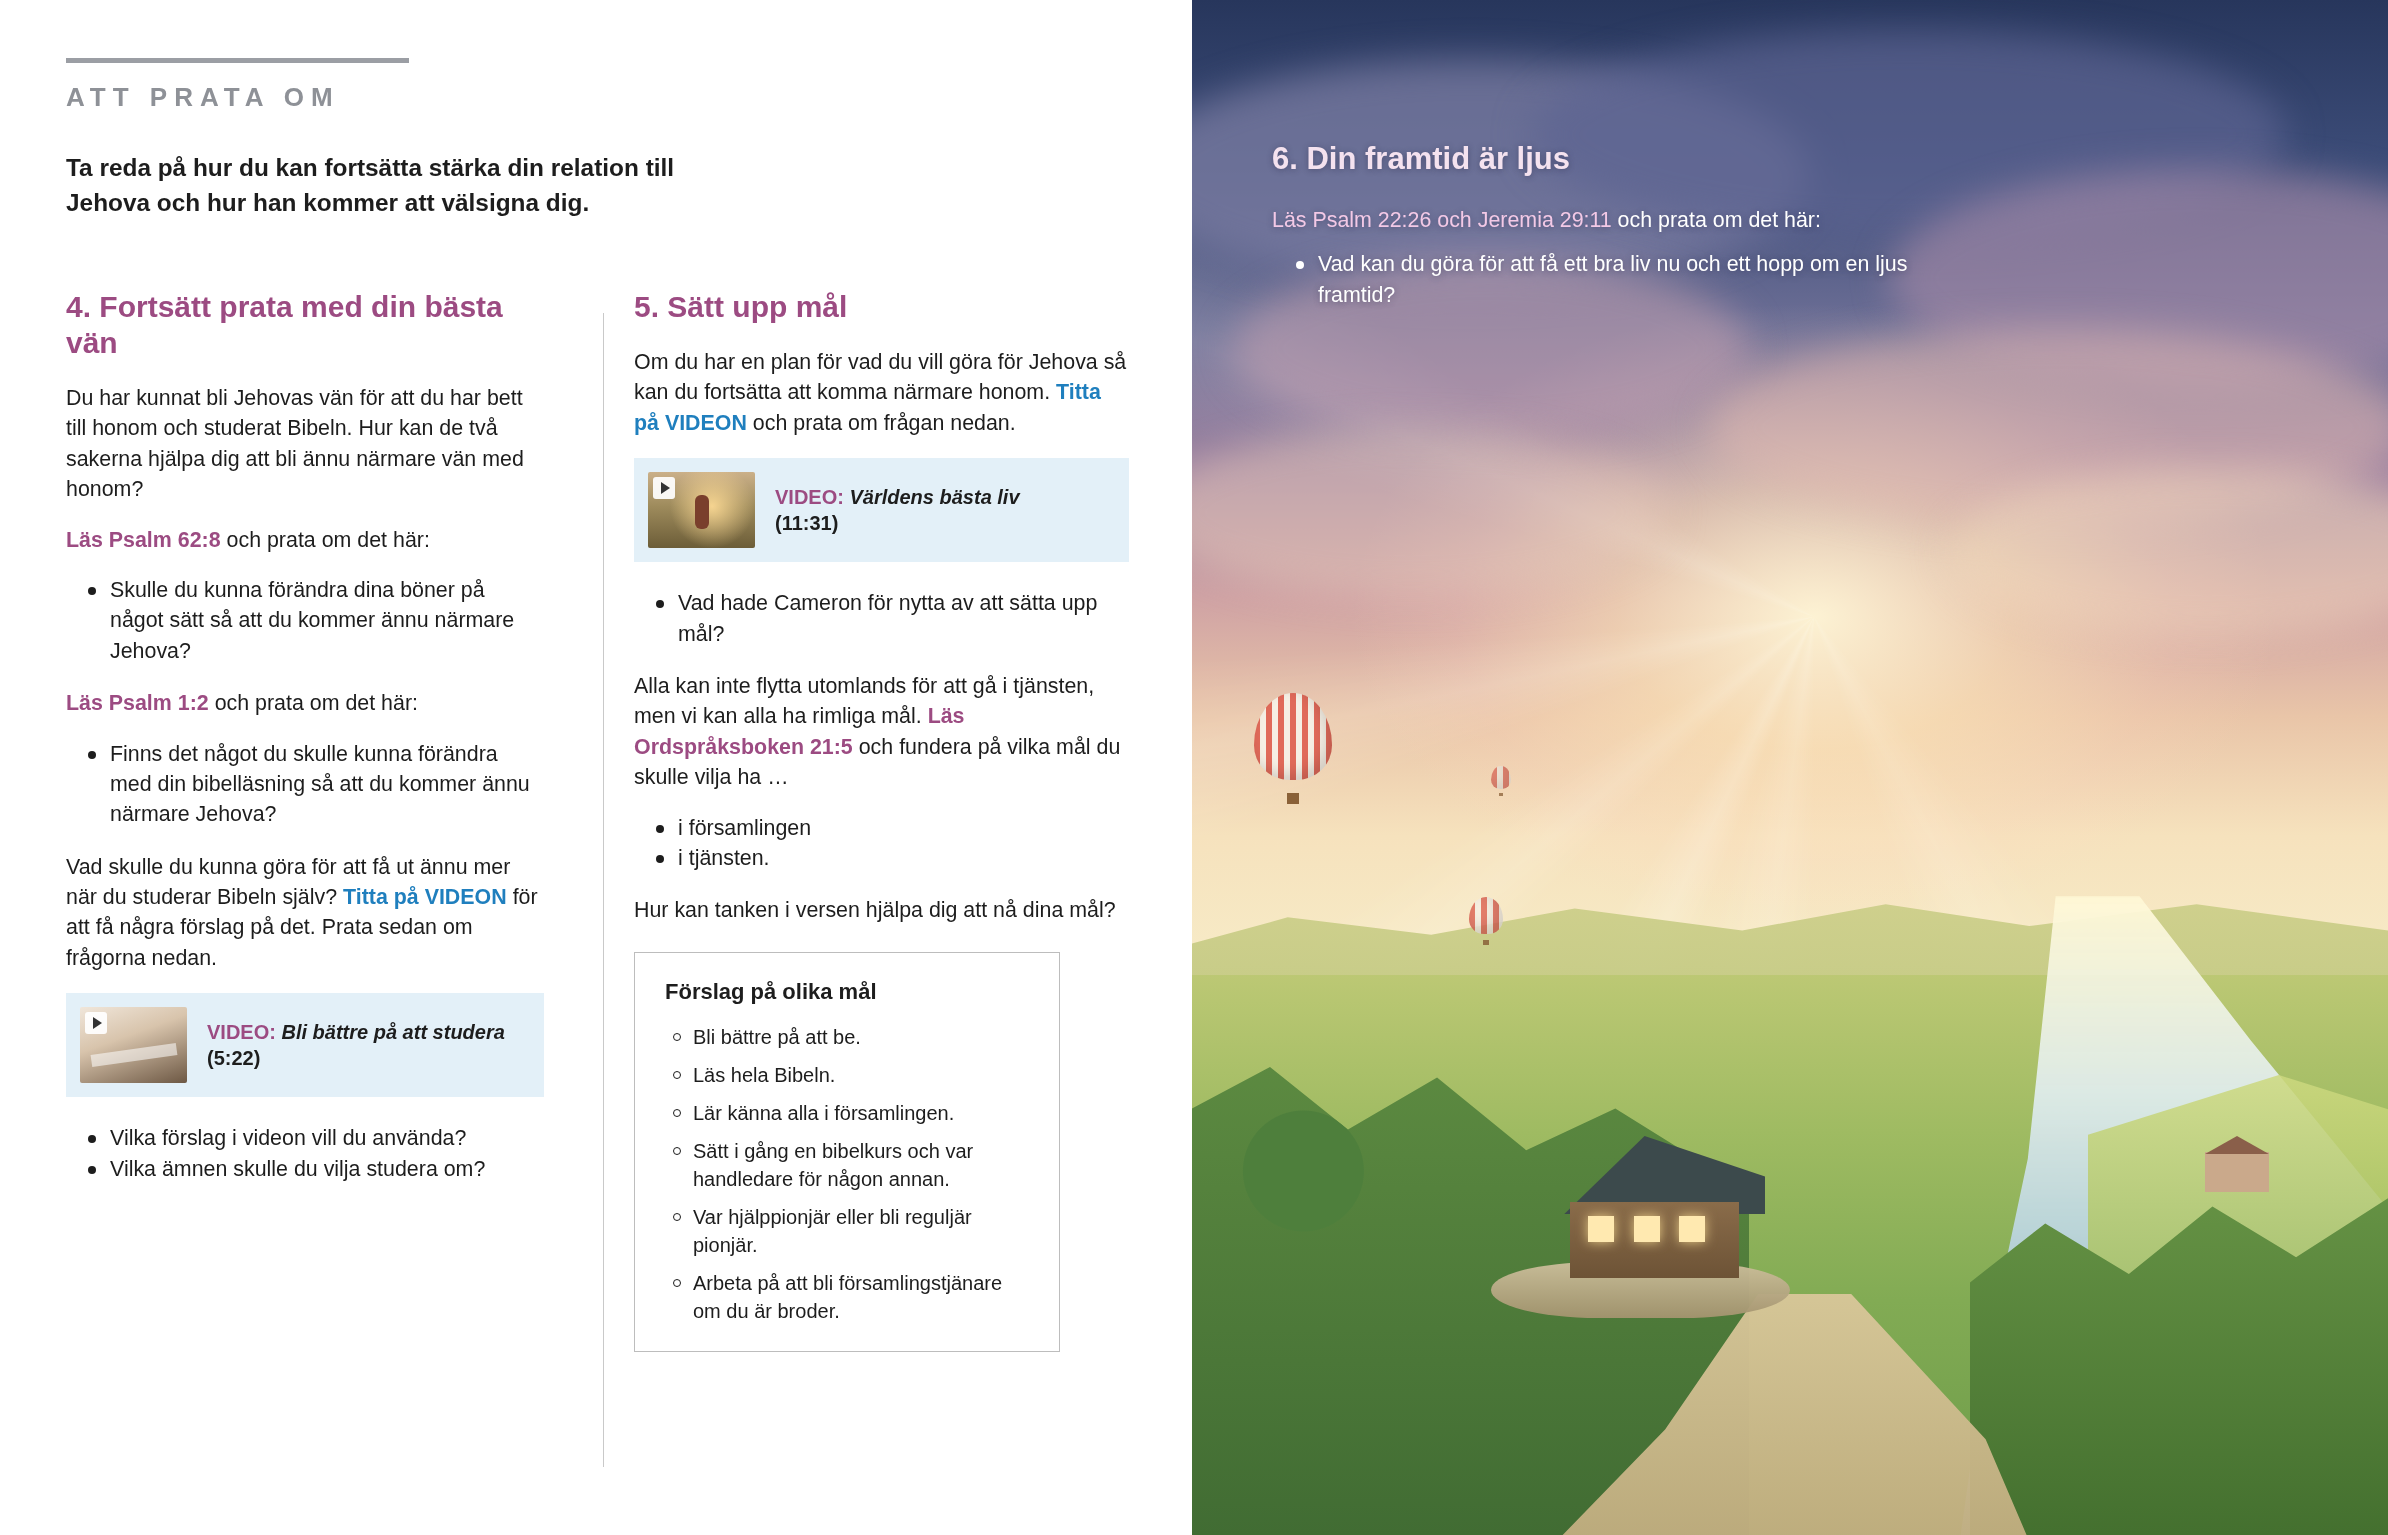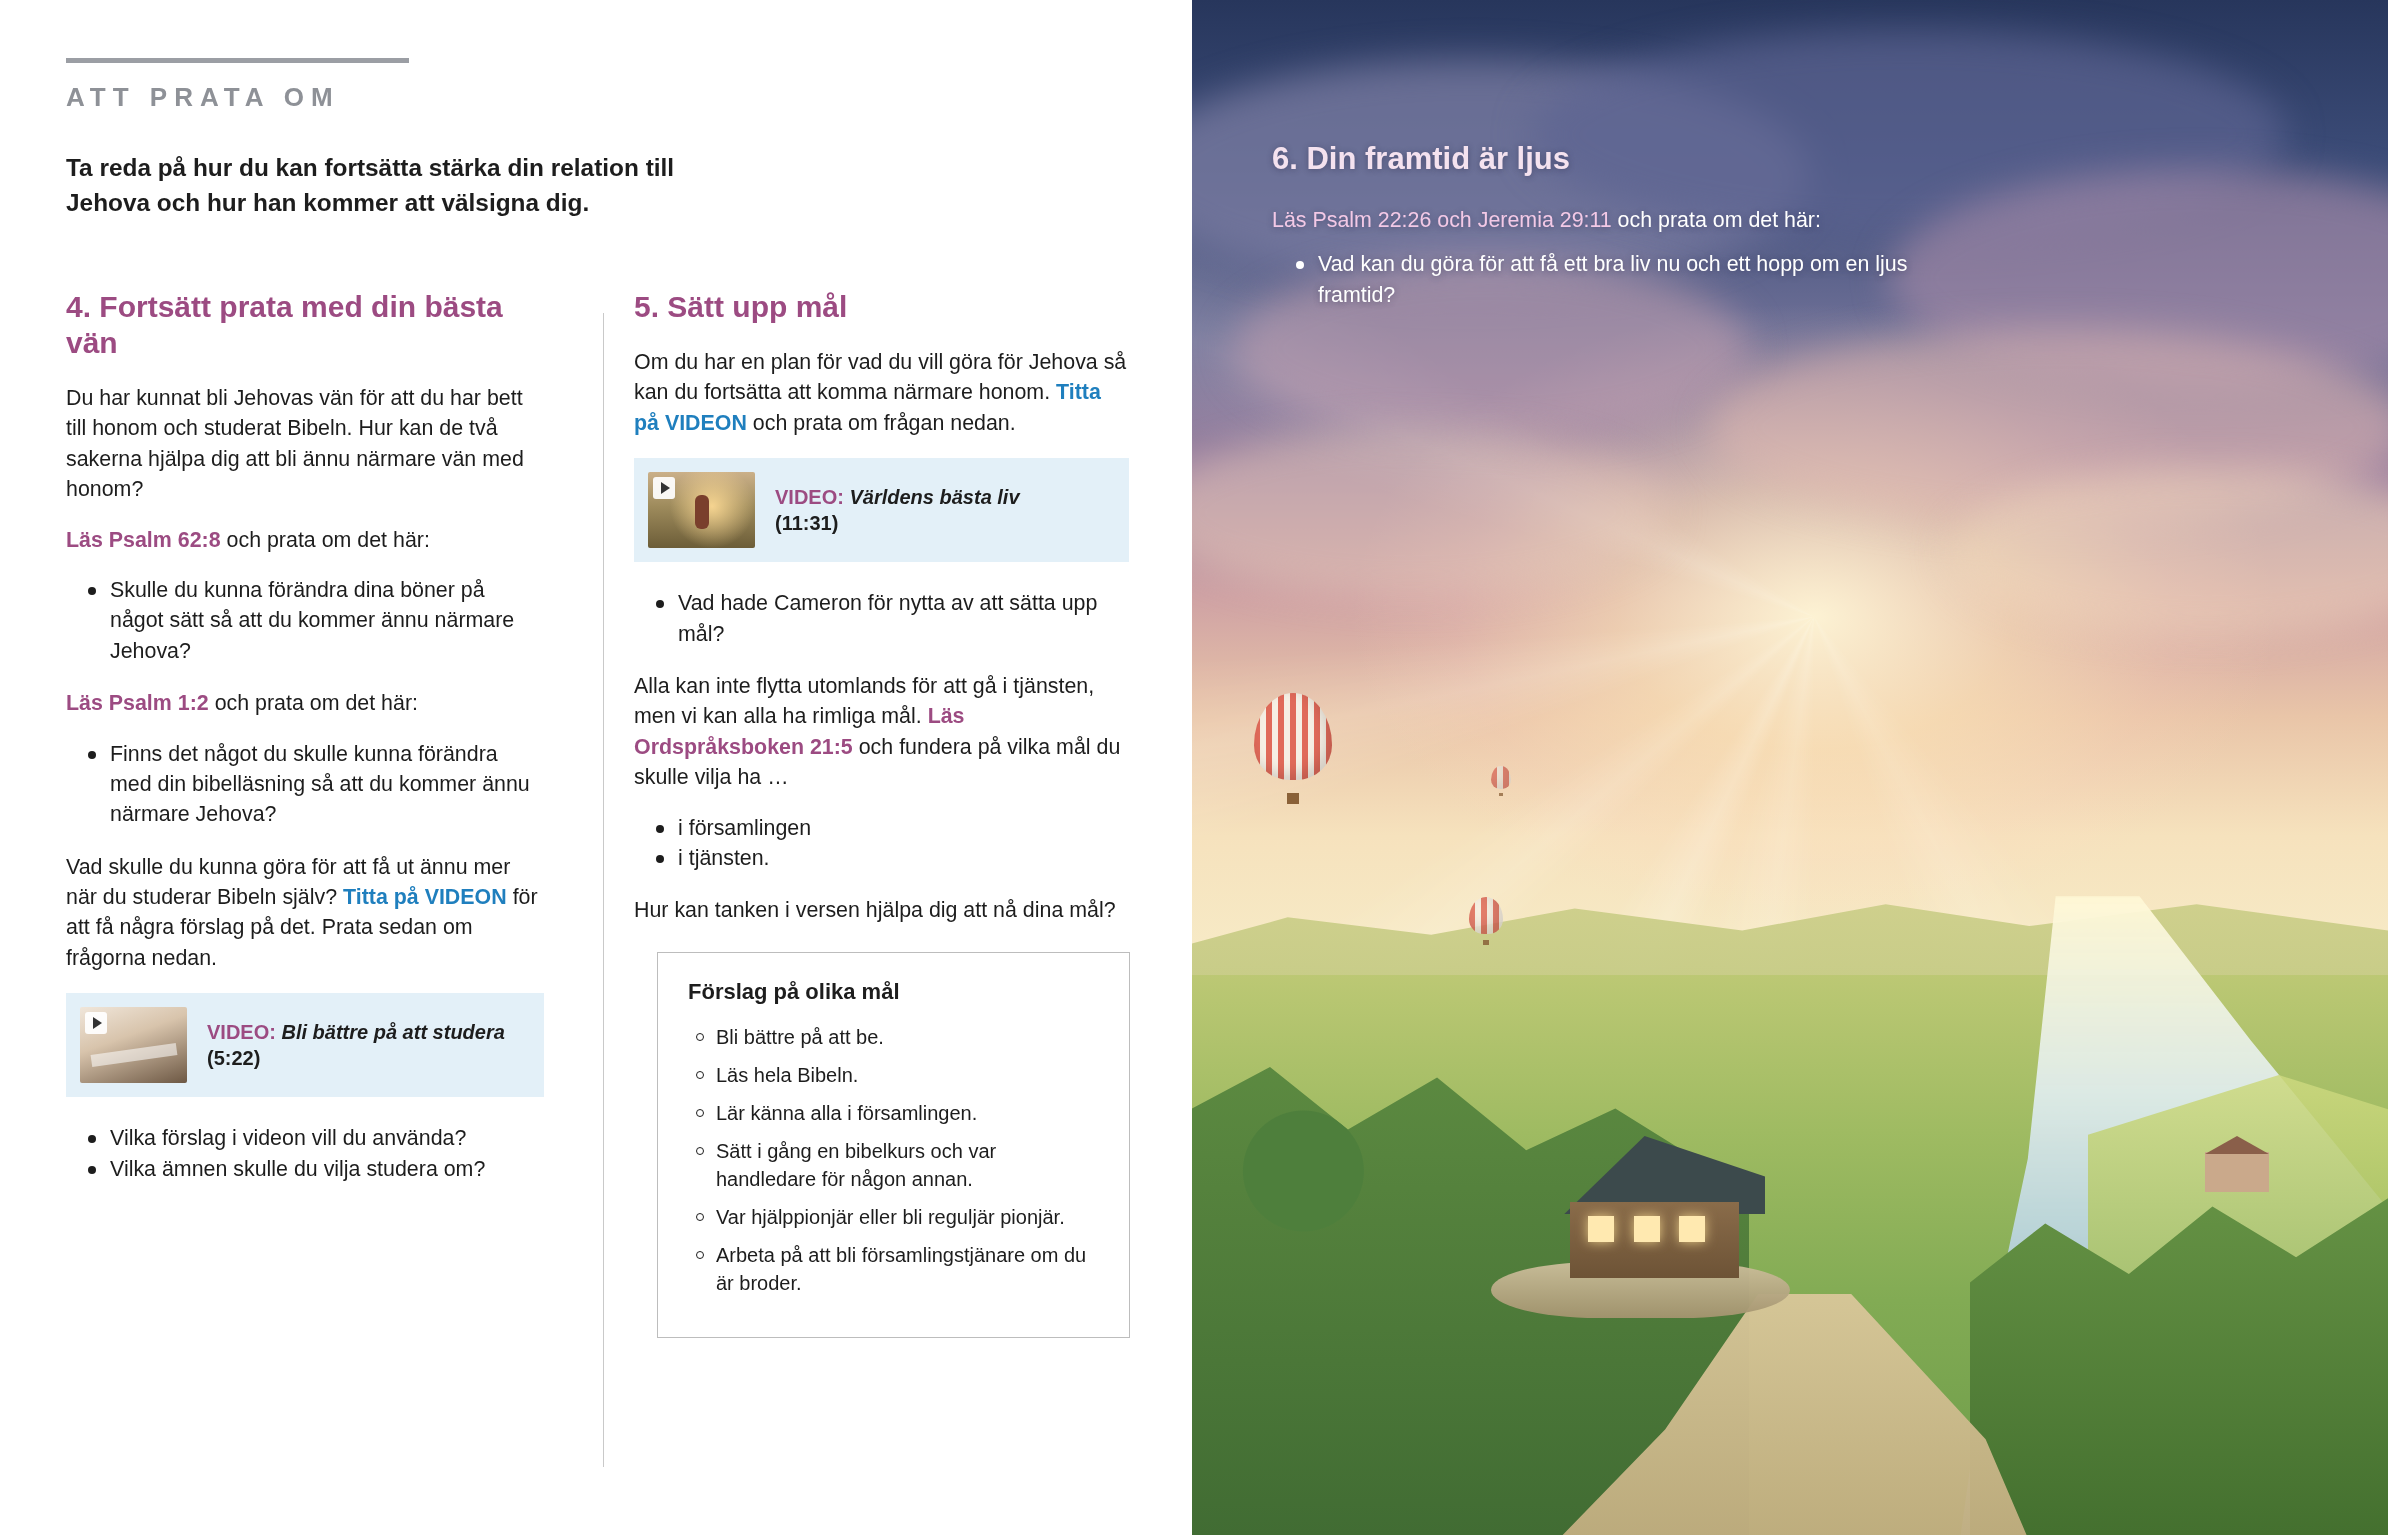--- a/index.html
+++ b/index.html
@@ -220,10 +220,9 @@
   .goalbox {
     border: 1px solid #bdbdbd;
     margin-top: 26px;
-    padding: 26px 30px 30px 30px;
+    padding: 26px 30px 16px 30px;
     box-sizing: border-box;
-    width: 473px;
-    margin-left: 23px;
+    width: 426px;
   }
   .goalbox h3 {
     margin: 0 0 18px 0;

